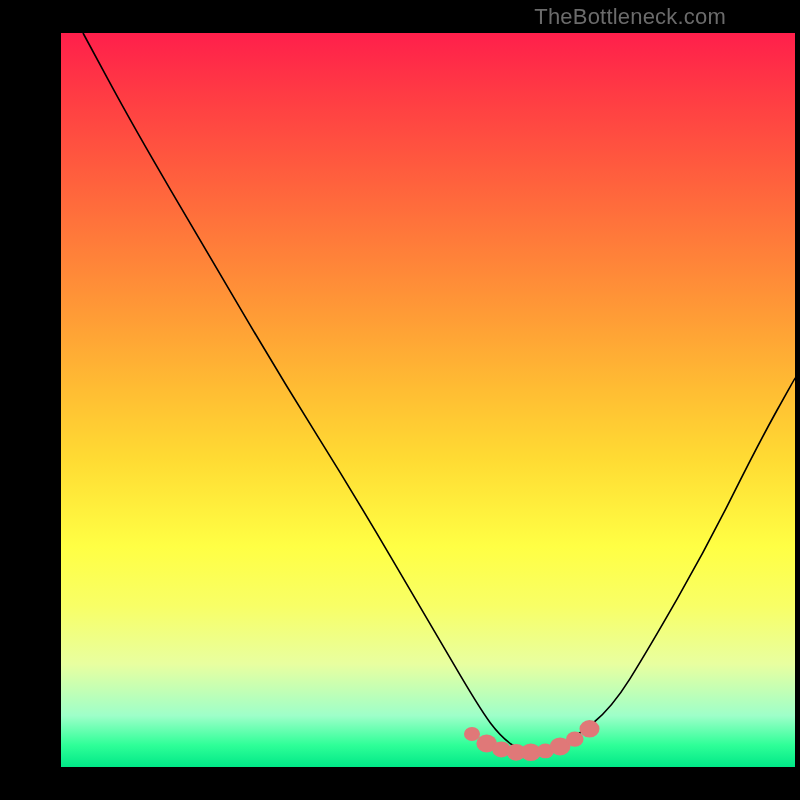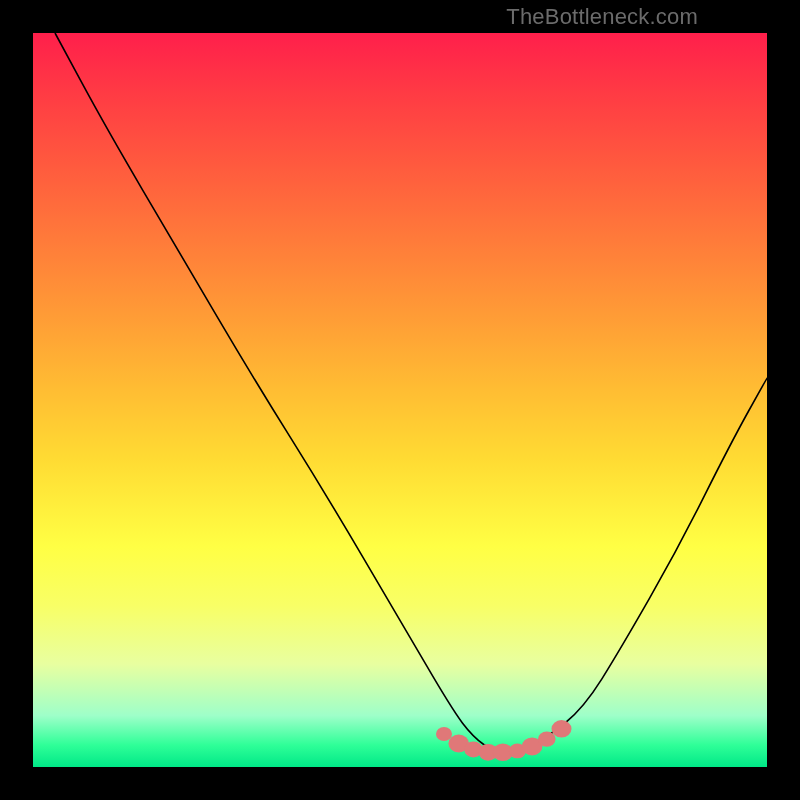--- a/index.html
+++ b/index.html
@@ -16,6 +16,7 @@
     width: 712px;
     height: 800px;
     background: #000;
+    margin-left: 28px;
   }
   .watermark {
     position: absolute;

